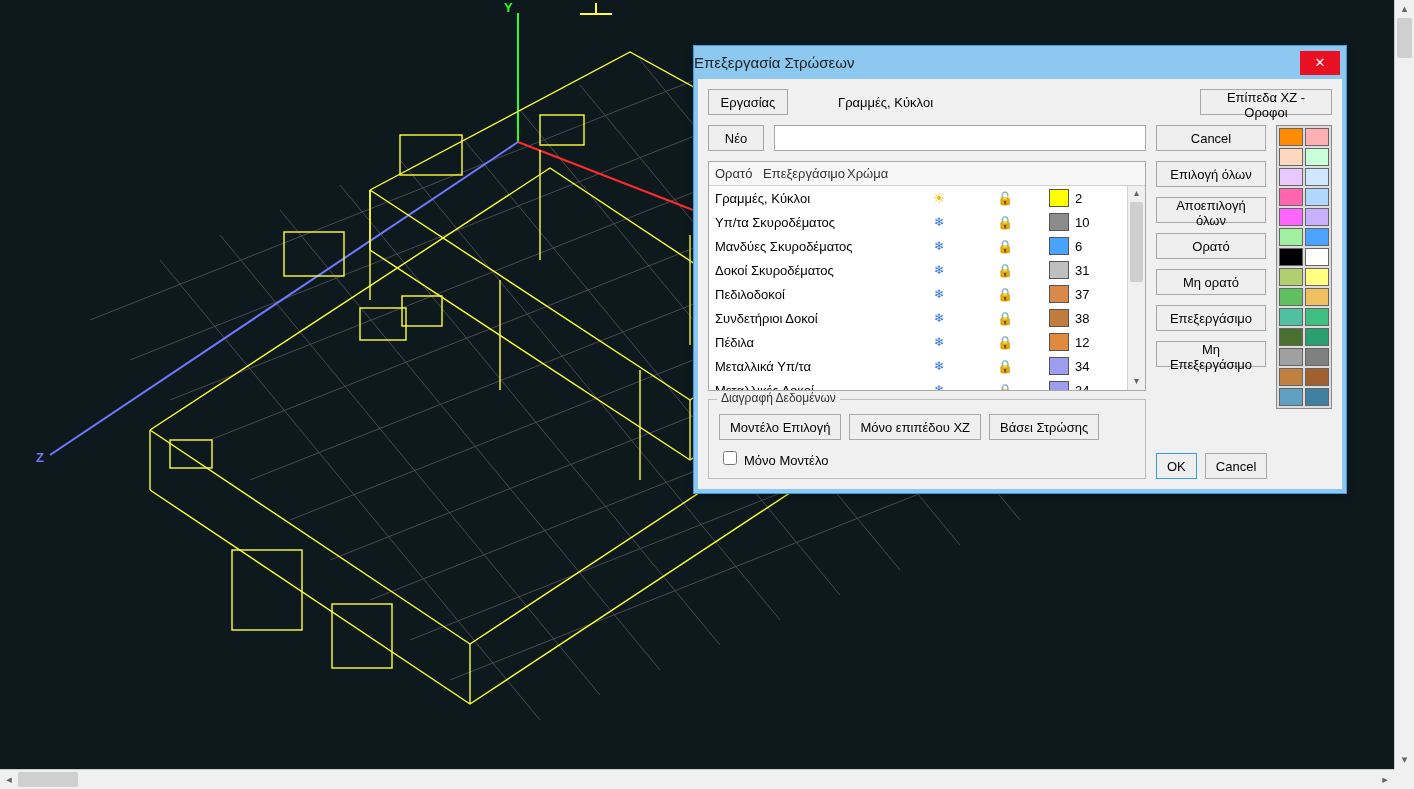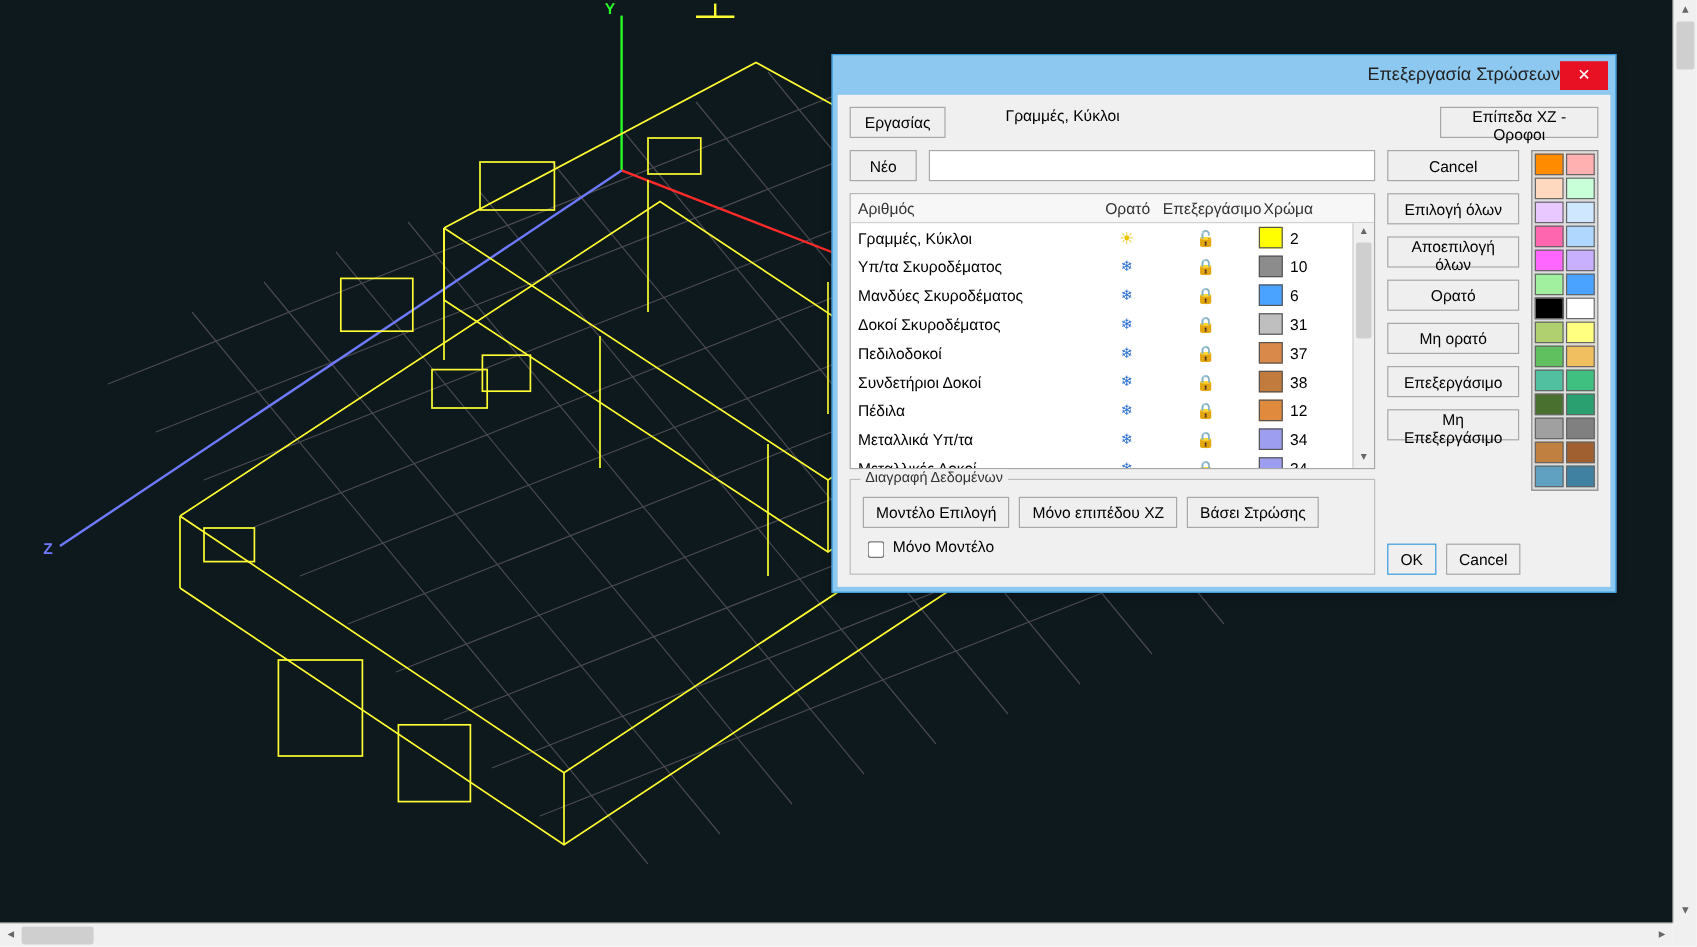--- a/index.html
+++ b/index.html
@@ -26,7 +26,7 @@
   
   .dialog { position:absolute; left:693px; top:45px; width:654px; background:#8cc8f0; border:1px solid #3a9bdc; box-shadow:0 3px 8px rgba(0,0,0,.25); }
   .titlebar { height:33px; display:flex; align-items:center; }
-  .title-text { flex:1; text-align:right; color:#222; font-size:15px; }
+  .title-text { flex:1; text-align:left; color:#222; font-size:15px; }
   .close-btn { width:40px; height:24px; margin:4px 6px 4px 0; background:#e81123; color:#fff; display:flex; align-items:center; justify-content:center; cursor:pointer; }
   .client { background:#f0f0f0; margin:0 4px 4px 4px; padding:10px; }
   .row { display:flex; align-items:flex-start; gap:10px; margin-bottom:10px; }

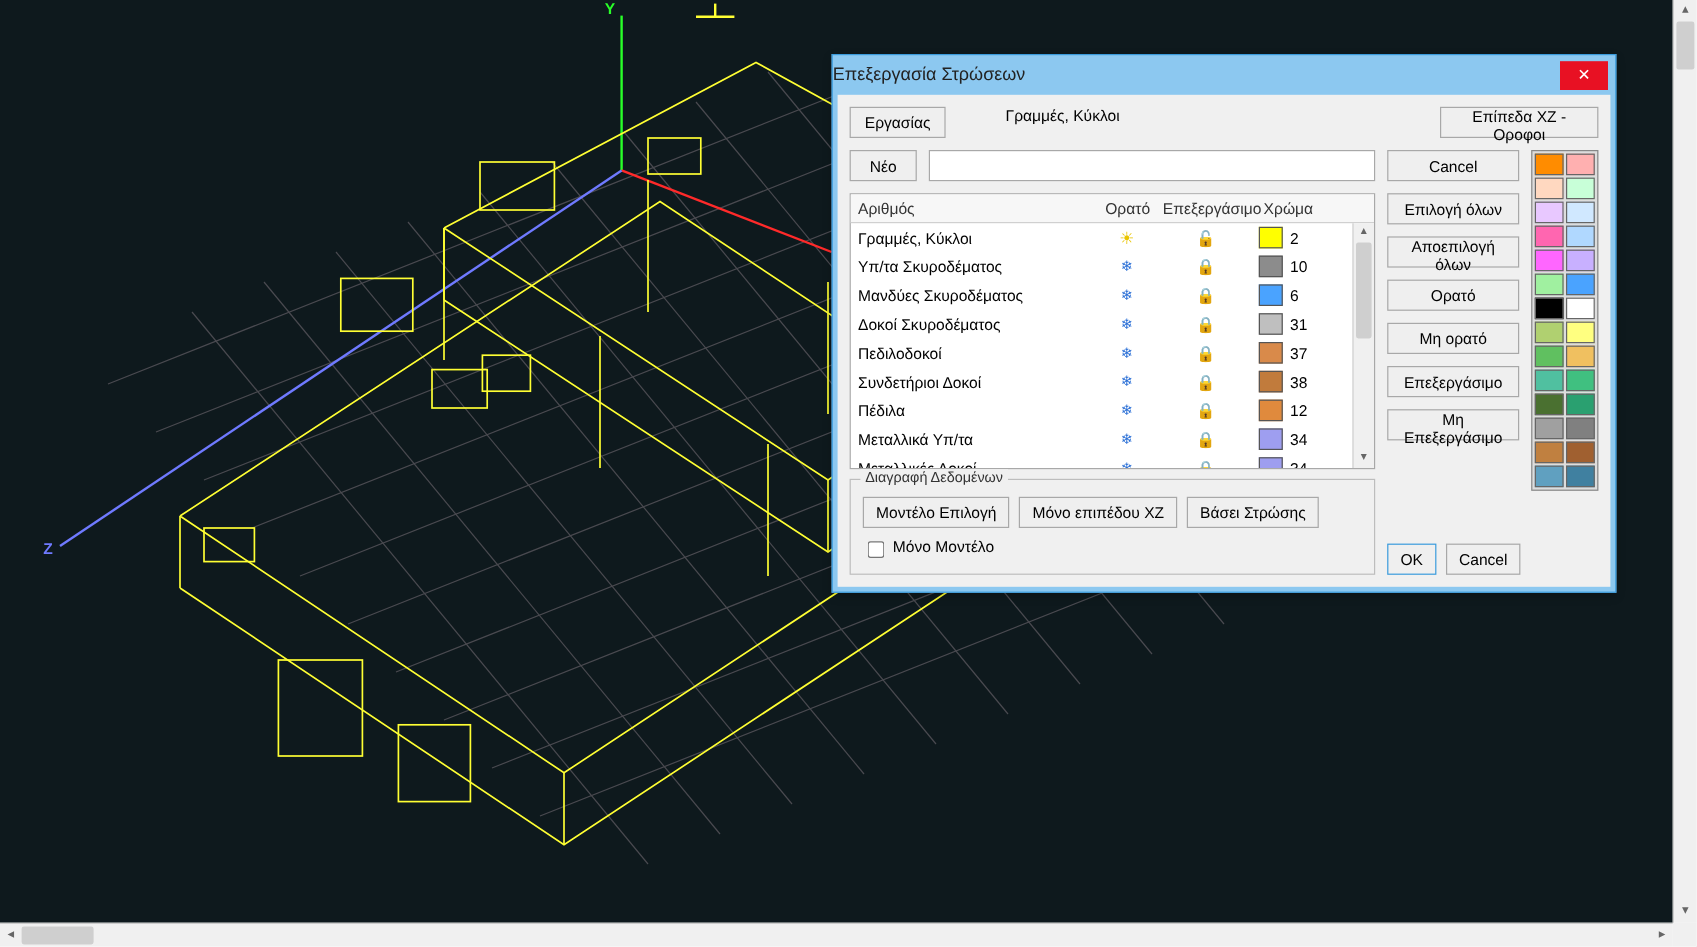--- a/index.html
+++ b/index.html
@@ -29,7 +29,7 @@
   .title-text { flex:1; text-align:left; color:#222; font-size:15px; }
   .close-btn { width:40px; height:24px; margin:4px 6px 4px 0; background:#e81123; color:#fff; display:flex; align-items:center; justify-content:center; cursor:pointer; }
   .client { background:#f0f0f0; margin:0 4px 4px 4px; padding:10px; }
-  .row { display:flex; align-items:flex-start; gap:10px; margin-bottom:10px; }
+  .row { display:flex; align-items:center; gap:10px; margin-bottom:10px; }
   button.std { height:26px; padding:0 10px; background:#efefef; border:1px solid #a8a8a8; cursor:pointer; }
   input.text { height:26px; border:1px solid #a8a8a8; padding:0 6px; background:#fff; }
 

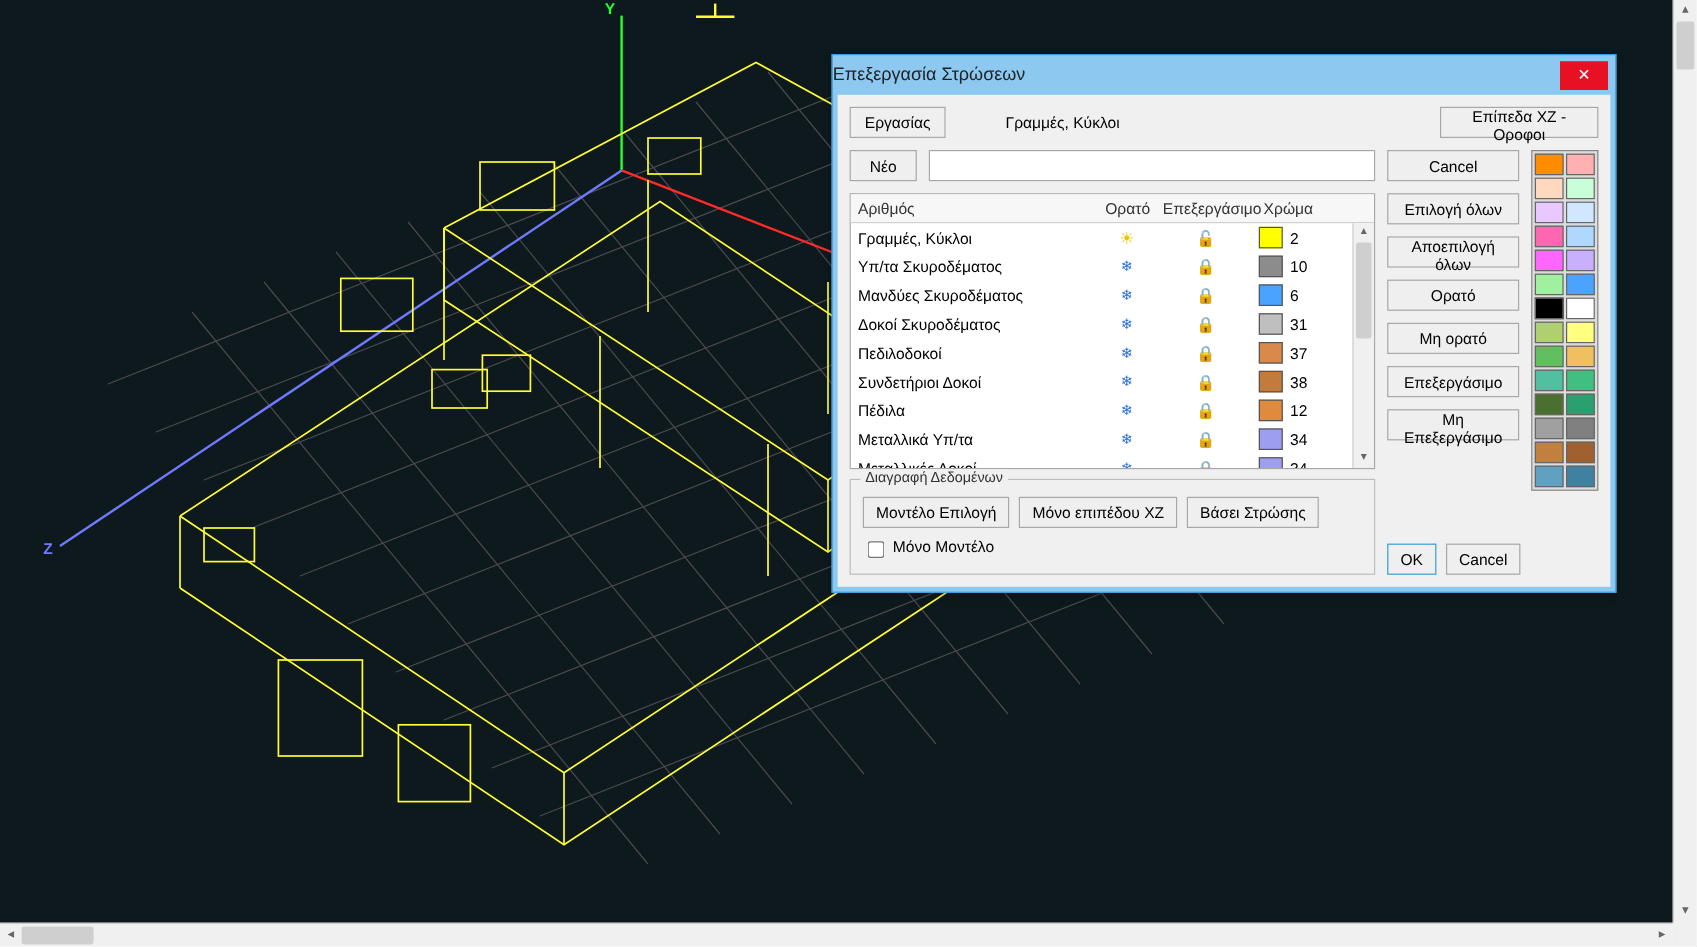--- a/index.html
+++ b/index.html
@@ -179,7 +179,6 @@
 
             <div class="layer-table">
               <div class="lt-head">
-                <div class="h-name">Αριθμός</div>
                 <div class="h-vis">Ορατό</div>
                 <div class="h-edit">Επεξεργάσιμο</div>
                 <div class="h-color">Χρώμα</div>

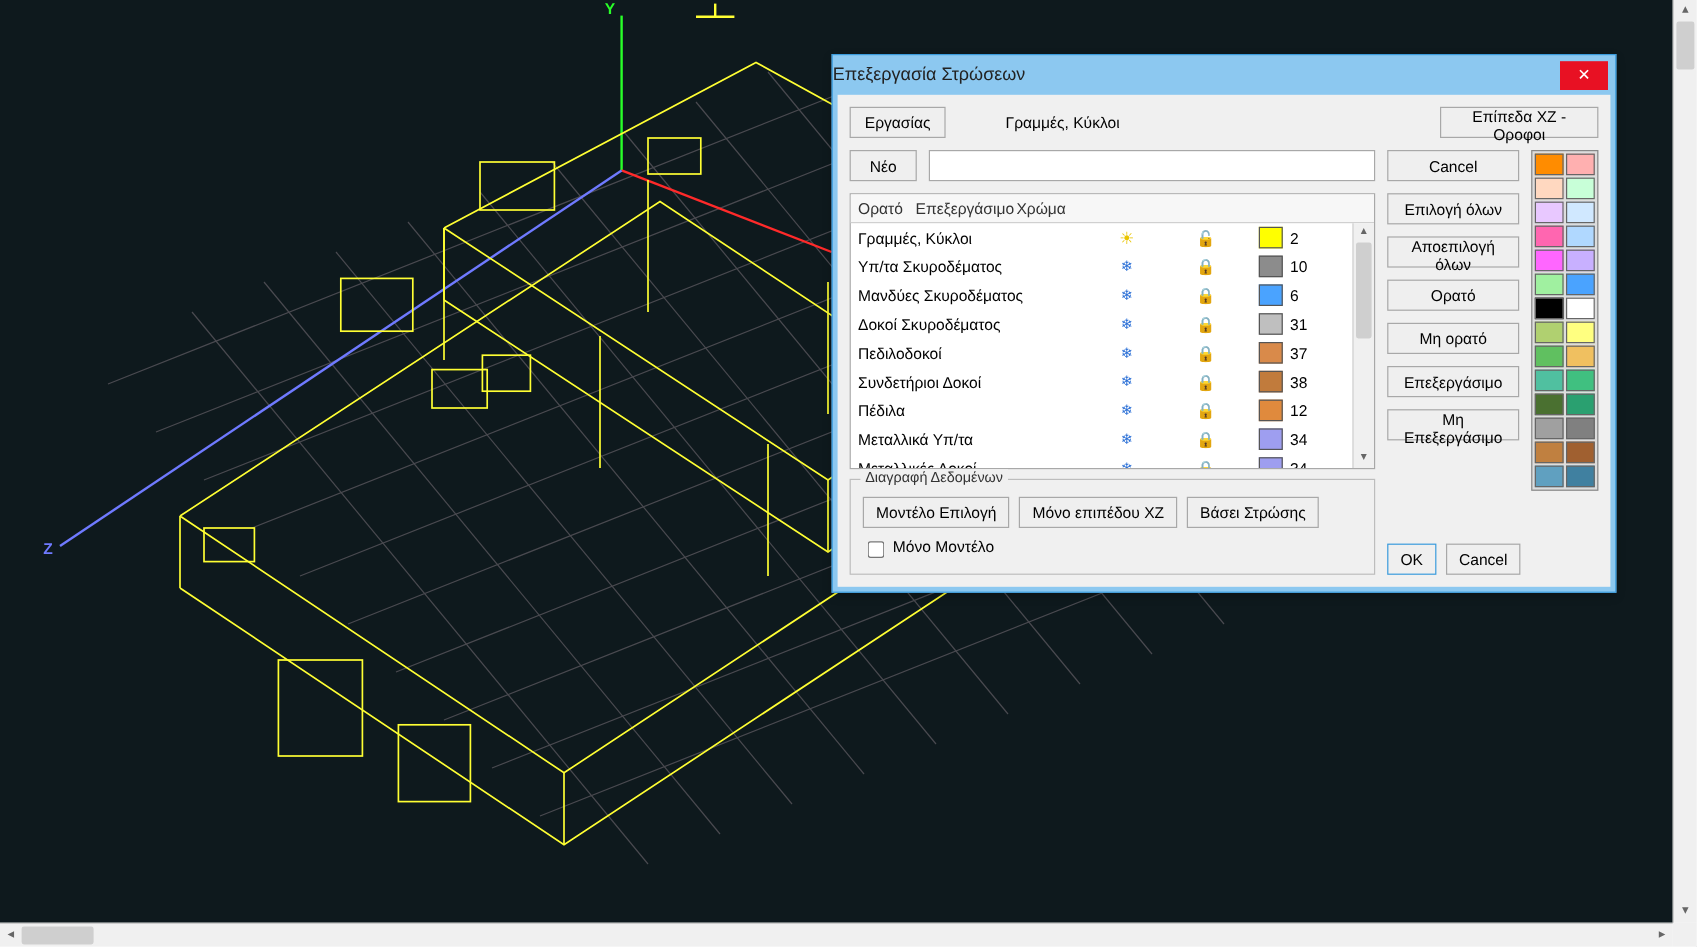--- a/index.html
+++ b/index.html
@@ -71,7 +71,7 @@
   .grpbox .legend { position:absolute; top:-9px; left:8px; background:#f0f0f0; padding:0 4px; font-size:12px; color:#333; }
 
   .footer-row { display:flex; align-items:center; gap:16px; margin-top:8px; }
-  .chk { display:flex; align-items:flex-start; gap:4px; }
+  .chk { display:flex; align-items:flex-end; gap:4px; }
   .chk input { width:14px; height:14px; }
 
   

